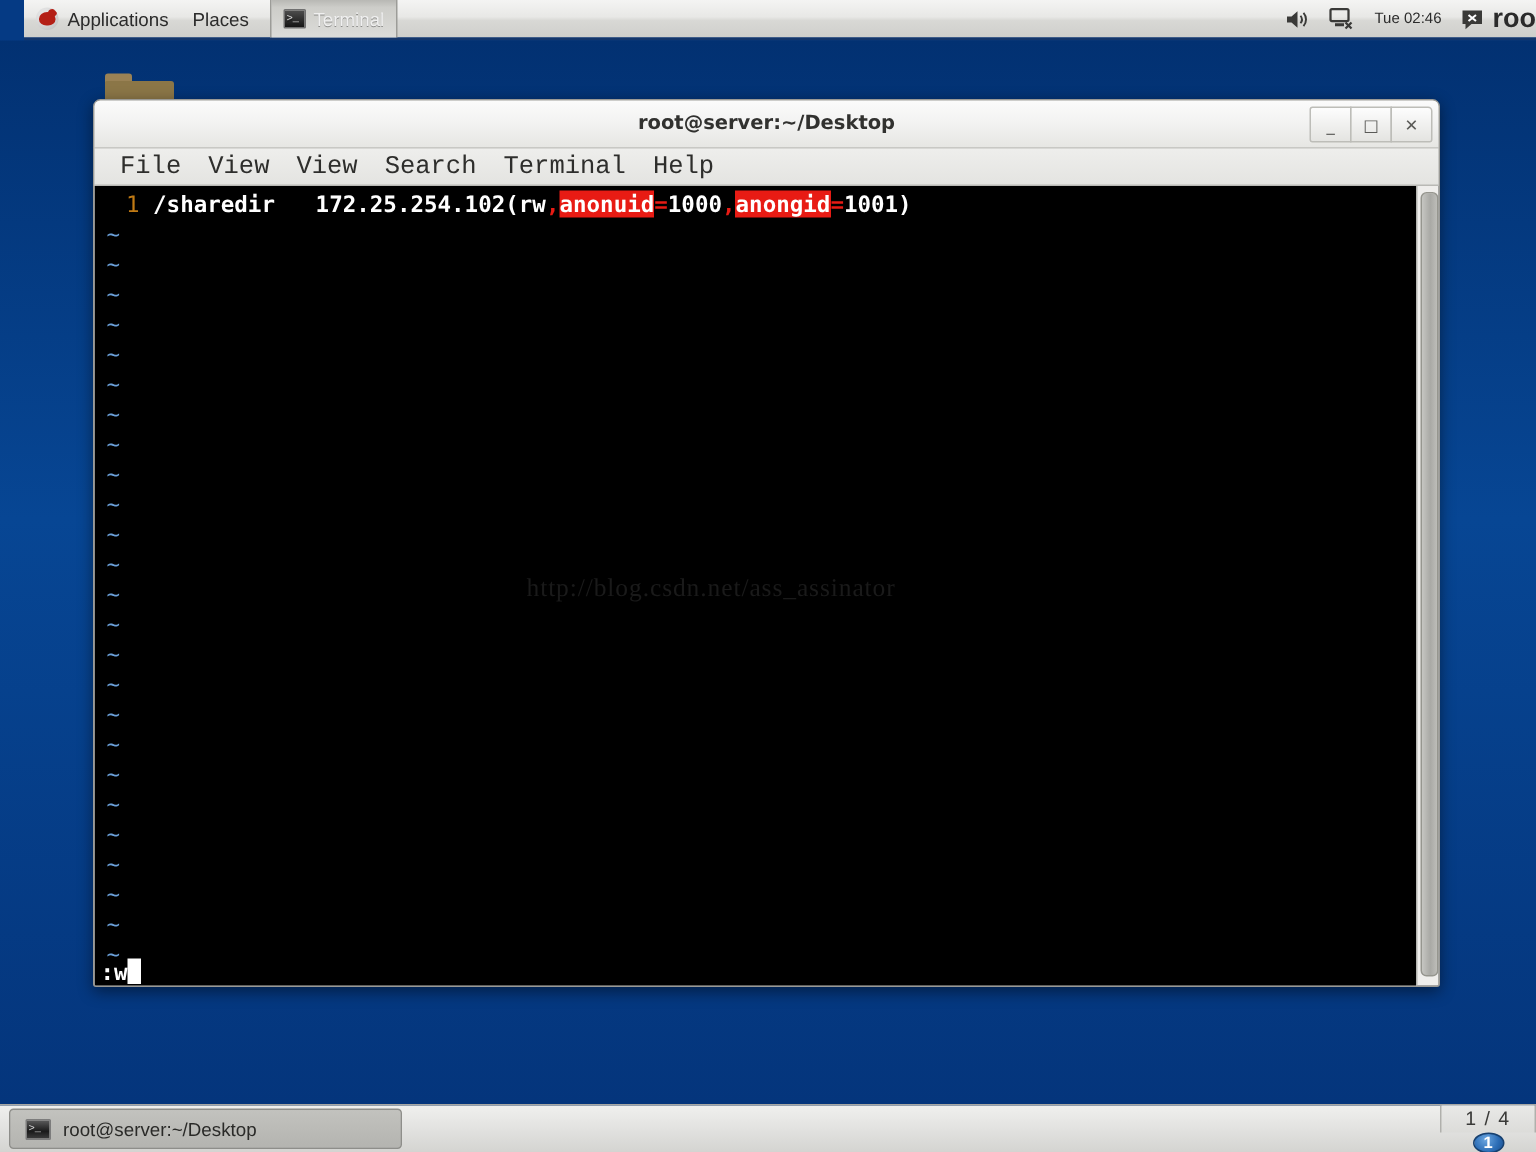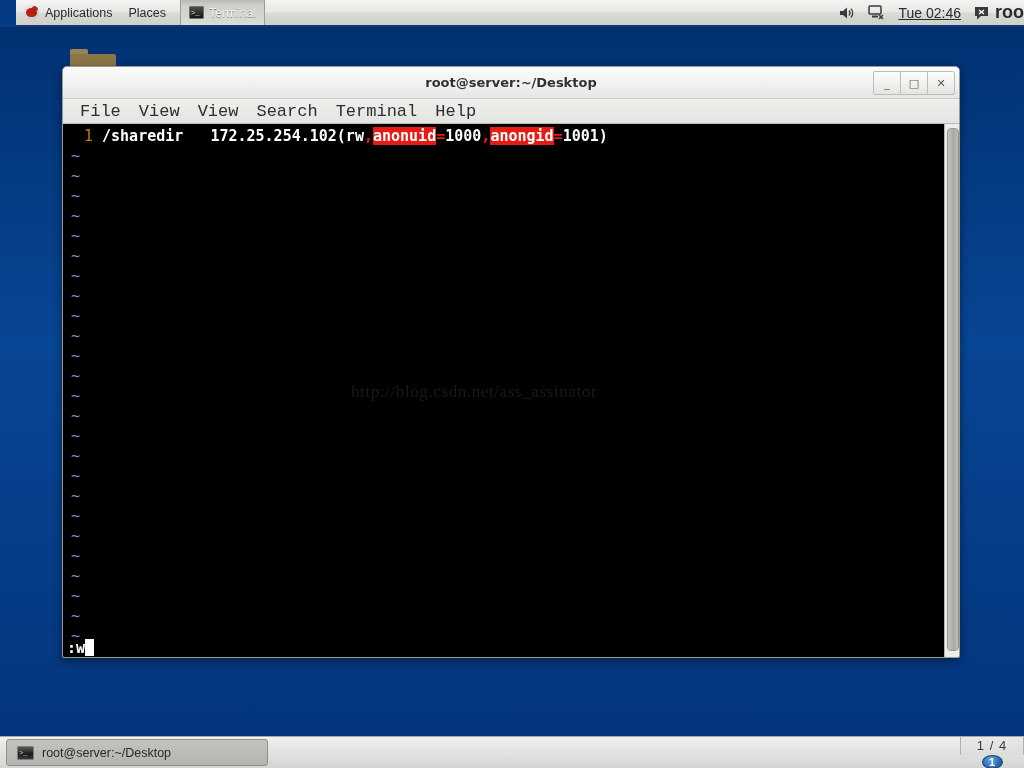--- a/index.html
+++ b/index.html
@@ -78,7 +78,7 @@
     gap: 13px; padding-right: 10px;
   }
   .tray-item { display: flex; align-items: center; gap: 6px; cursor: default; }
-  #clock-text { font-size: 14px; color: #2b2b2b; text-decoration: underline; }
+  #clock-text { font-size: 10px; color: #2b2b2b; }
   #user-text { font-size: 18px; color: #2b2b2b; font-weight: bold; }
 
   

